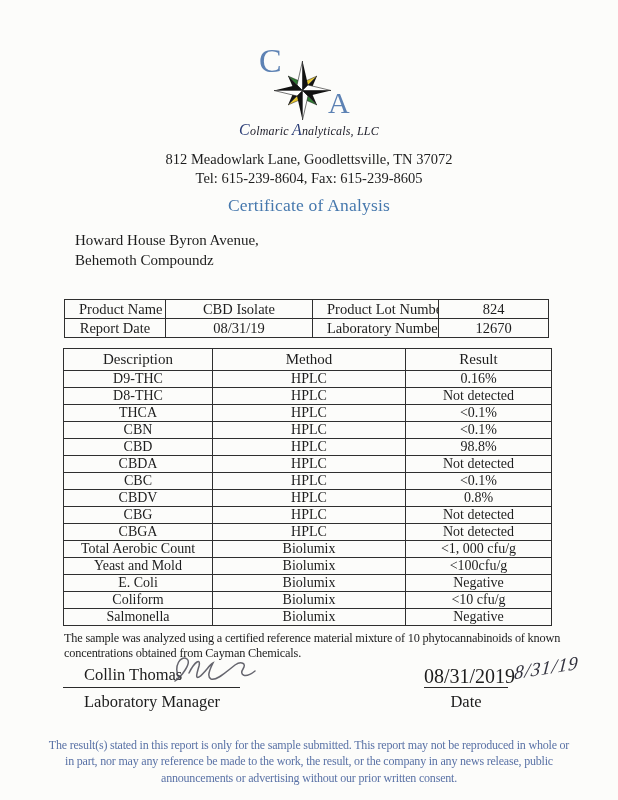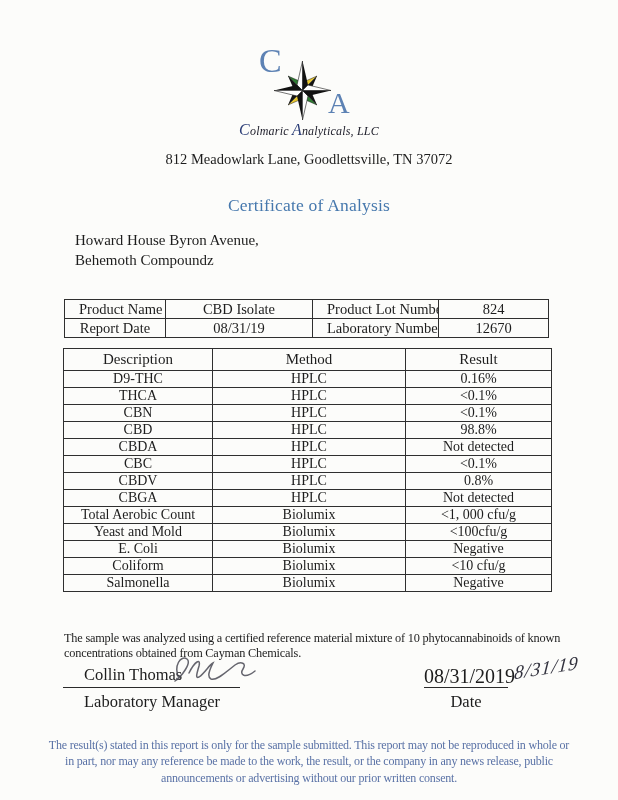--- a/index.html
+++ b/index.html
@@ -93,6 +93,7 @@
 
 <div class="abs centered address">
   <div>812 Meadowlark Lane, Goodlettsville, TN 37072</div>
+  <div>Tel: 615-239-8604, Fax: 615-239-8605</div>
 </div>
 
 <div class="abs centered coa-title">Certificate of Analysis</div>

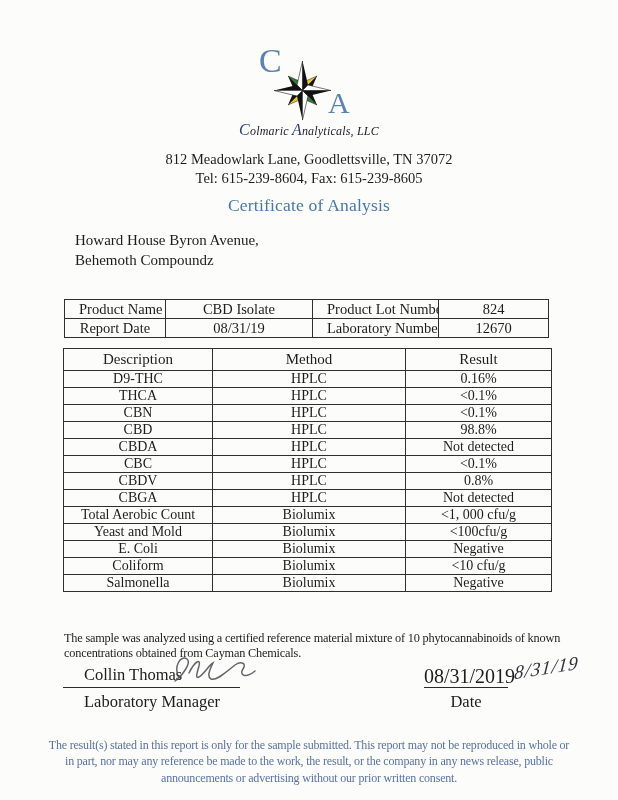--- a/index.html
+++ b/index.html
@@ -144,6 +144,11 @@
         <td>0.16%</td>
       </tr>
   <tr>
+        <td>D8-THC</td>
+        <td>HPLC</td>
+        <td>Not detected</td>
+      </tr>
+  <tr>
         <td>THCA</td>
         <td>HPLC</td>
         <td>&lt;0.1%</td>

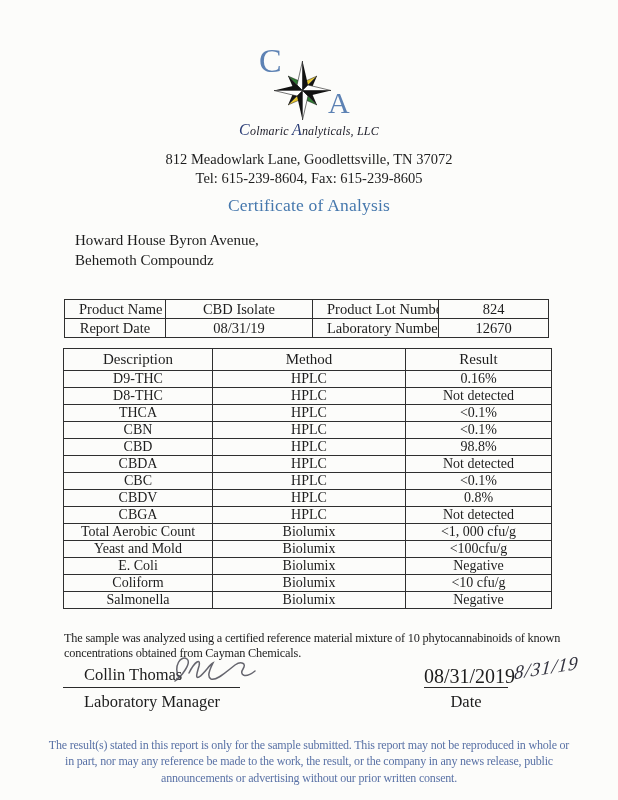--- a/index.html
+++ b/index.html
@@ -179,6 +179,11 @@
         <td>0.8%</td>
       </tr>
   <tr>
+        <td>CBG</td>
+        <td>HPLC</td>
+        <td>Not detected</td>
+      </tr>
+  <tr>
         <td>CBGA</td>
         <td>HPLC</td>
         <td>Not detected</td>

